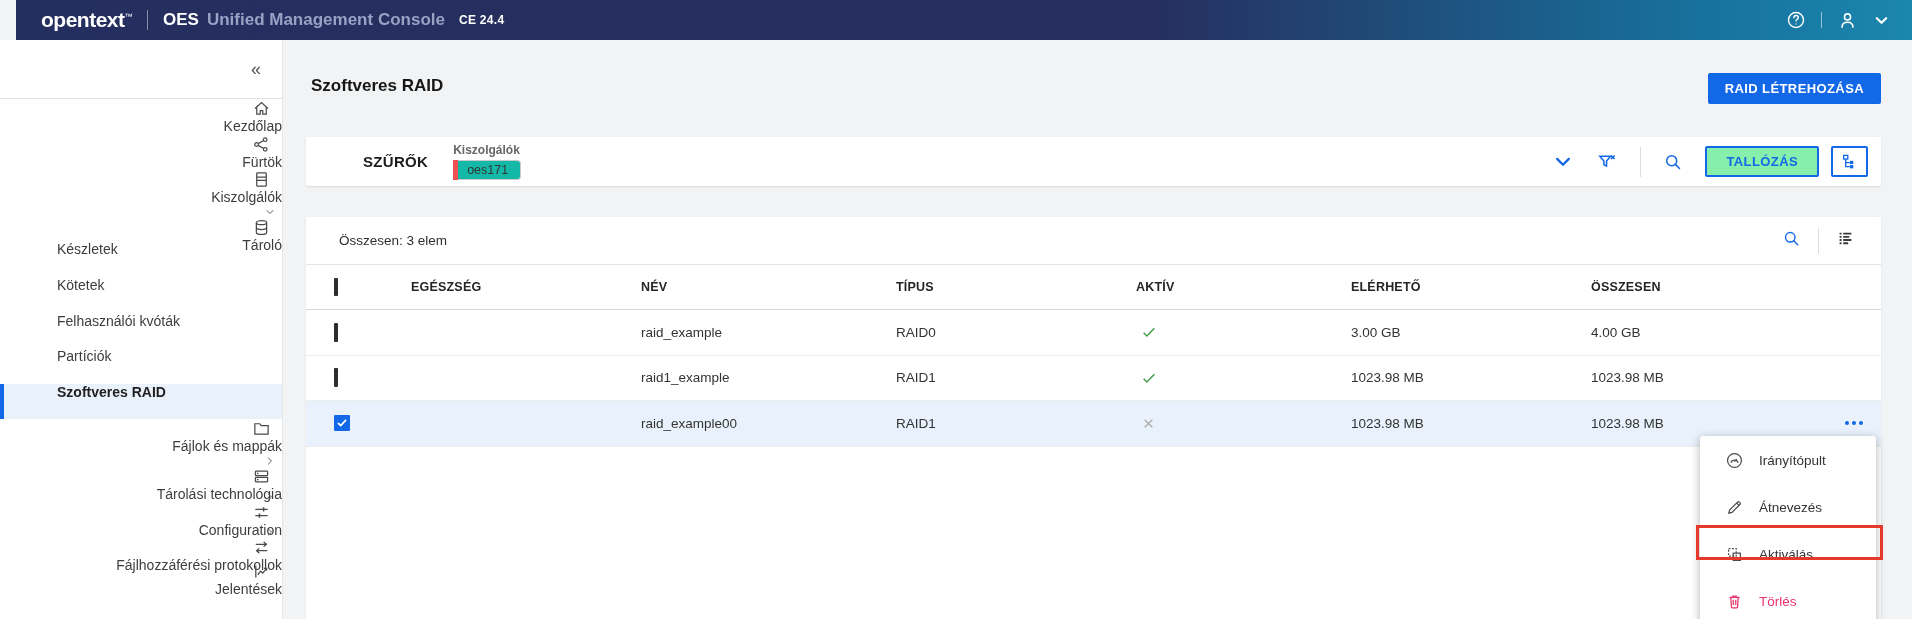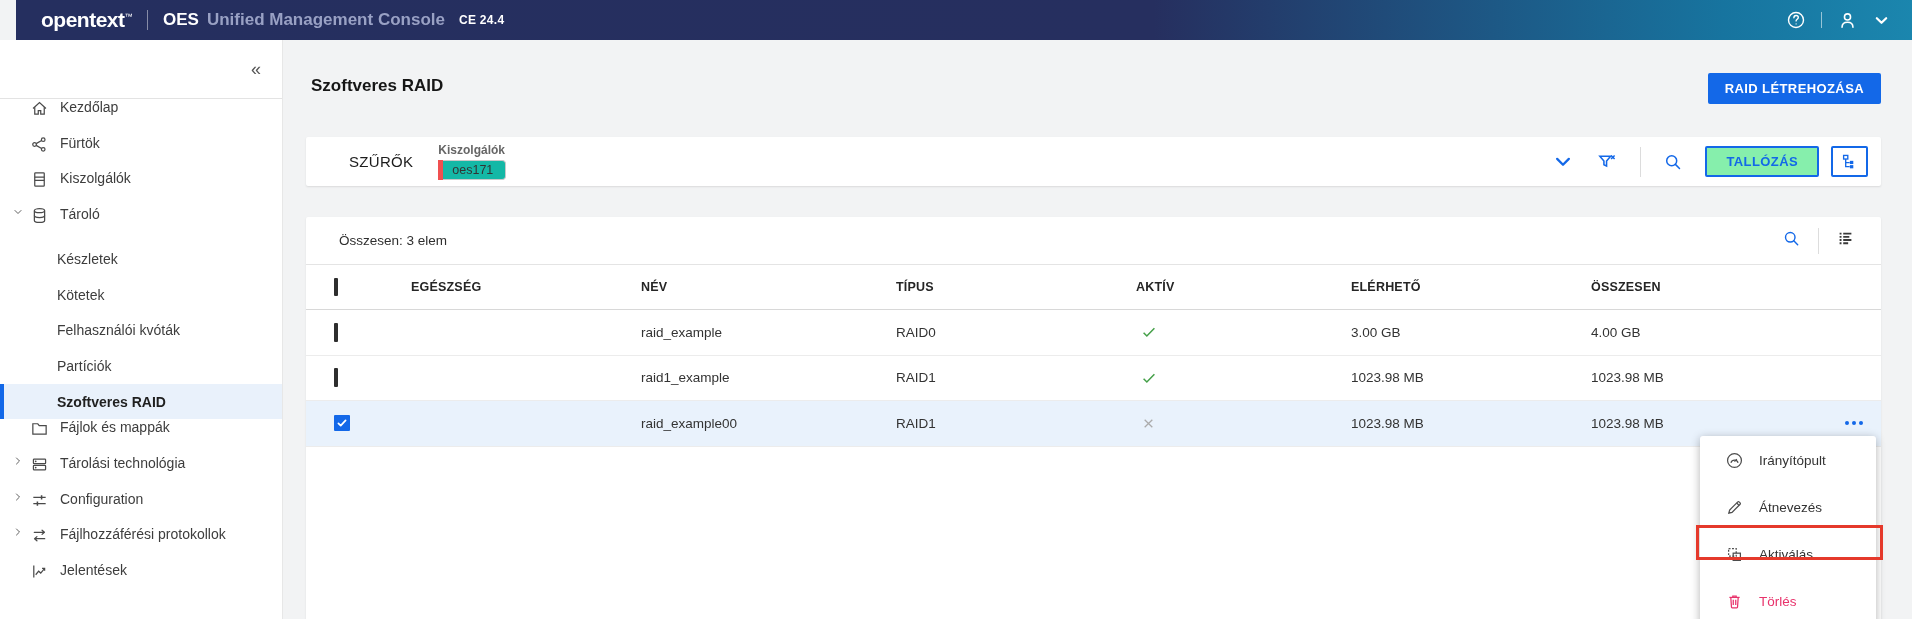--- a/index.html
+++ b/index.html
@@ -22,7 +22,7 @@
   
   .sidebar { position:absolute; top:40px; left:0; width:283px; bottom:0; background:#fff; border-right:1px solid #e7e7e7; z-index:5; }
   .side-top { height:59px; border-bottom:1px solid #e3e3e3; display:flex; align-items:center; justify-content:flex-end; padding-right:21px; color:#555; font-size:18px; }
-  .nav-item { height:35.6px; display:flex; align-items:flex-start; font-size:14px; color:#3d3d3d; cursor:pointer; }
+  .nav-item { height:35.6px; display:flex; align-items:flex-end; font-size:14px; color:#3d3d3d; cursor:pointer;flex-direction:column; }
   .chev-slot { width:24px; margin-left:6px; display:flex; justify-content:center; align-items:center; flex:none; }
   .icon-slot { width:30px; display:flex; align-items:center; flex:none; }
   .nav-item .label { white-space:nowrap; }

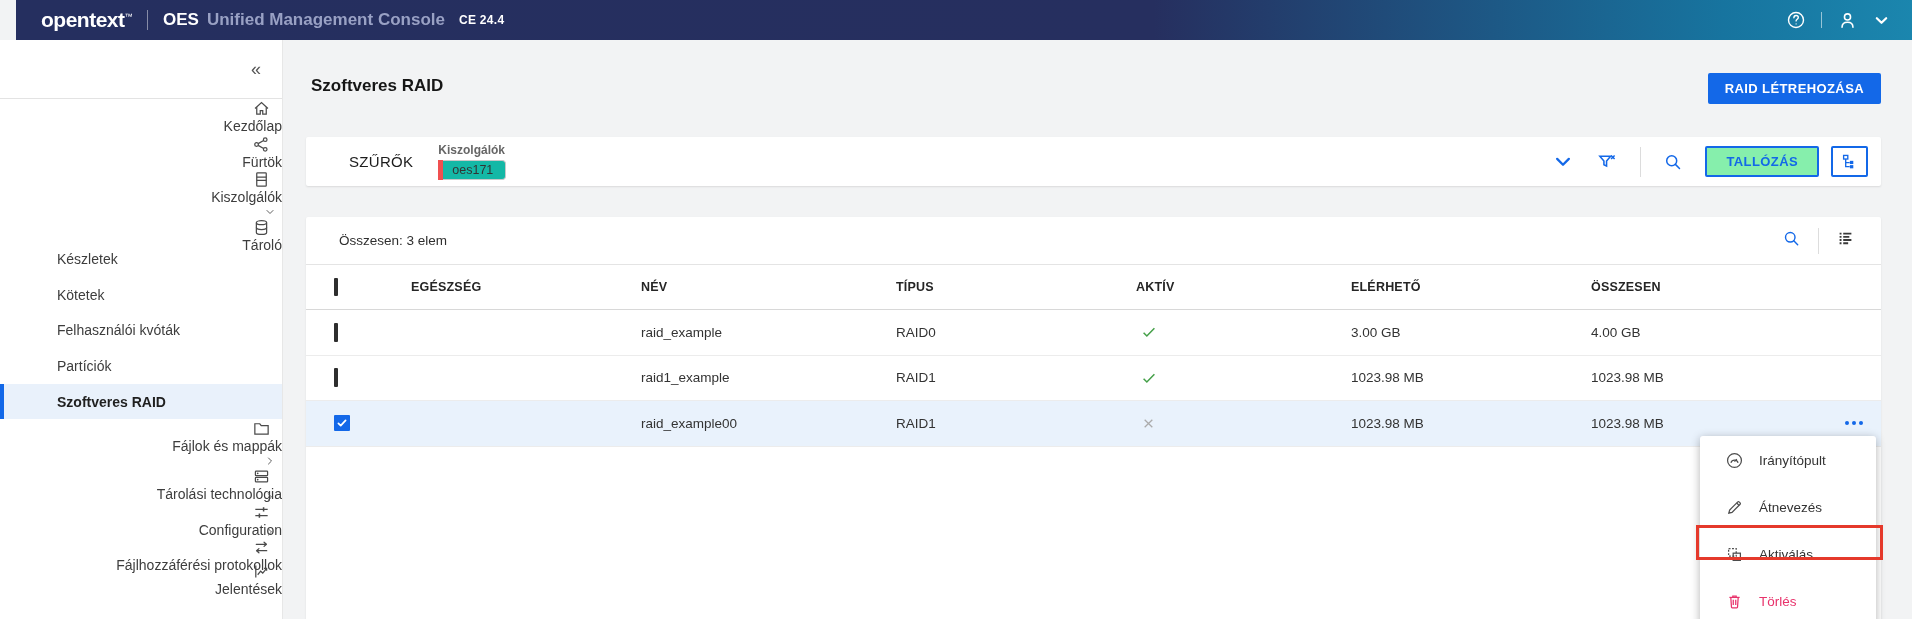--- a/index.html
+++ b/index.html
@@ -39,7 +39,7 @@
 
   .filter-card { position:absolute; left:22px; right:31px; top:97px; height:49px; background:#fff; border-radius:2px;
     box-shadow:0 1px 2px rgba(0,0,0,.1); display:flex; align-items:center; }
-  .szurok { margin-left:43px; font-size:15px; font-weight:normal; color:#1c1c1c; letter-spacing:.3px; }
+  .szurok { margin-left:57px; font-size:15px; font-weight:bold; color:#1c1c1c; letter-spacing:.3px; }
   .filter-group { margin-left:25px; display:flex; flex-direction:column; justify-content:center; }
   .fg-label { font-size:12px; font-weight:bold; color:#666; }
   .chip-row { margin-top:3px; display:flex; align-items:center; }

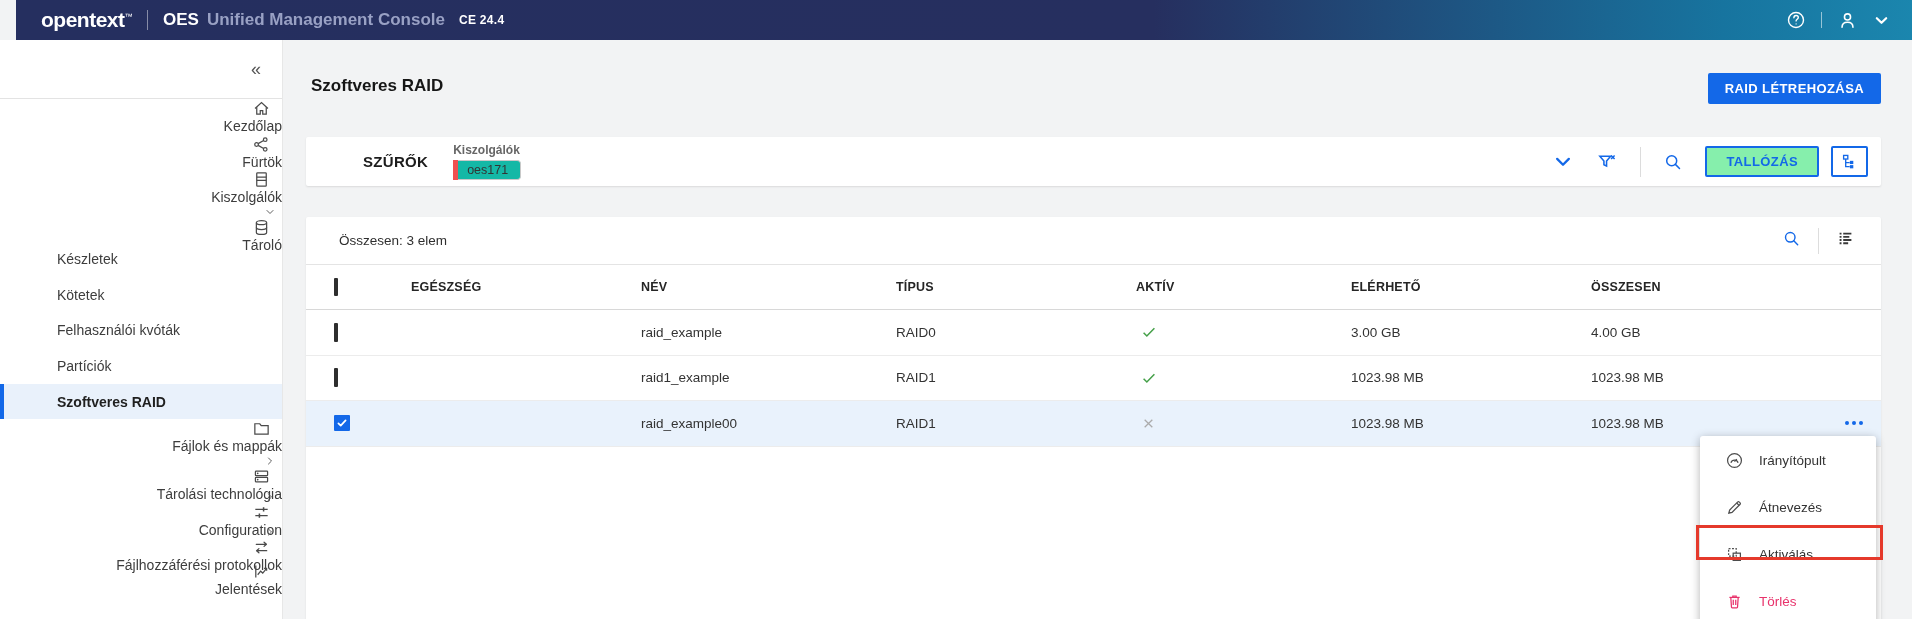--- a/index.html
+++ b/index.html
@@ -26,7 +26,7 @@
   .chev-slot { width:24px; margin-left:6px; display:flex; justify-content:center; align-items:center; flex:none; }
   .icon-slot { width:30px; display:flex; align-items:center; flex:none; }
   .nav-item .label { white-space:nowrap; }
-  .nav-child { height:35.6px; display:flex; align-items:center; padding-left:57px; font-size:14px; color:#3d3d3d; cursor:pointer; }
+  .nav-child { height:35.6px; display:flex; align-items:flex-start; padding-left:57px; font-size:14px; color:#3d3d3d; cursor:pointer; }
   .nav-child.selected { background:#e9f1fb; border-left:4px solid #1368e8; padding-left:53px; font-weight:bold; color:#1f1f1f; }
   .nav-icon { stroke:#4a4a4a; fill:none; stroke-width:1.3; }
   .chev-icon { stroke:#5a5a5a; fill:none; stroke-width:1.6; }

